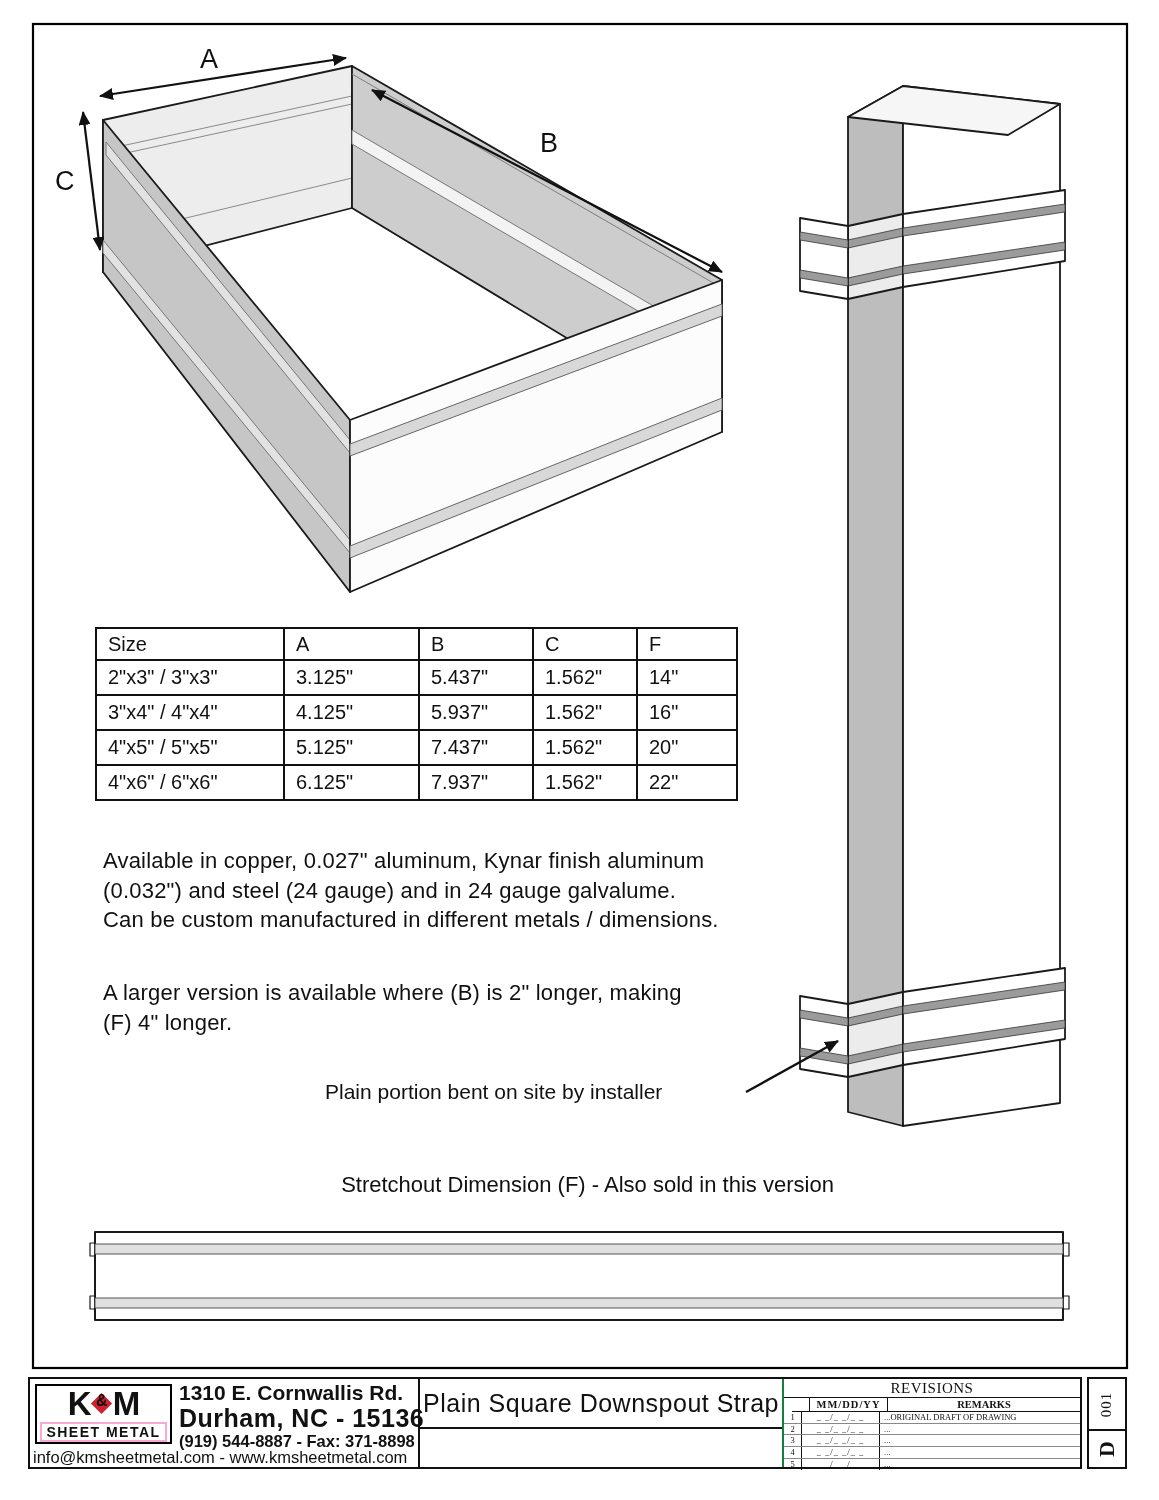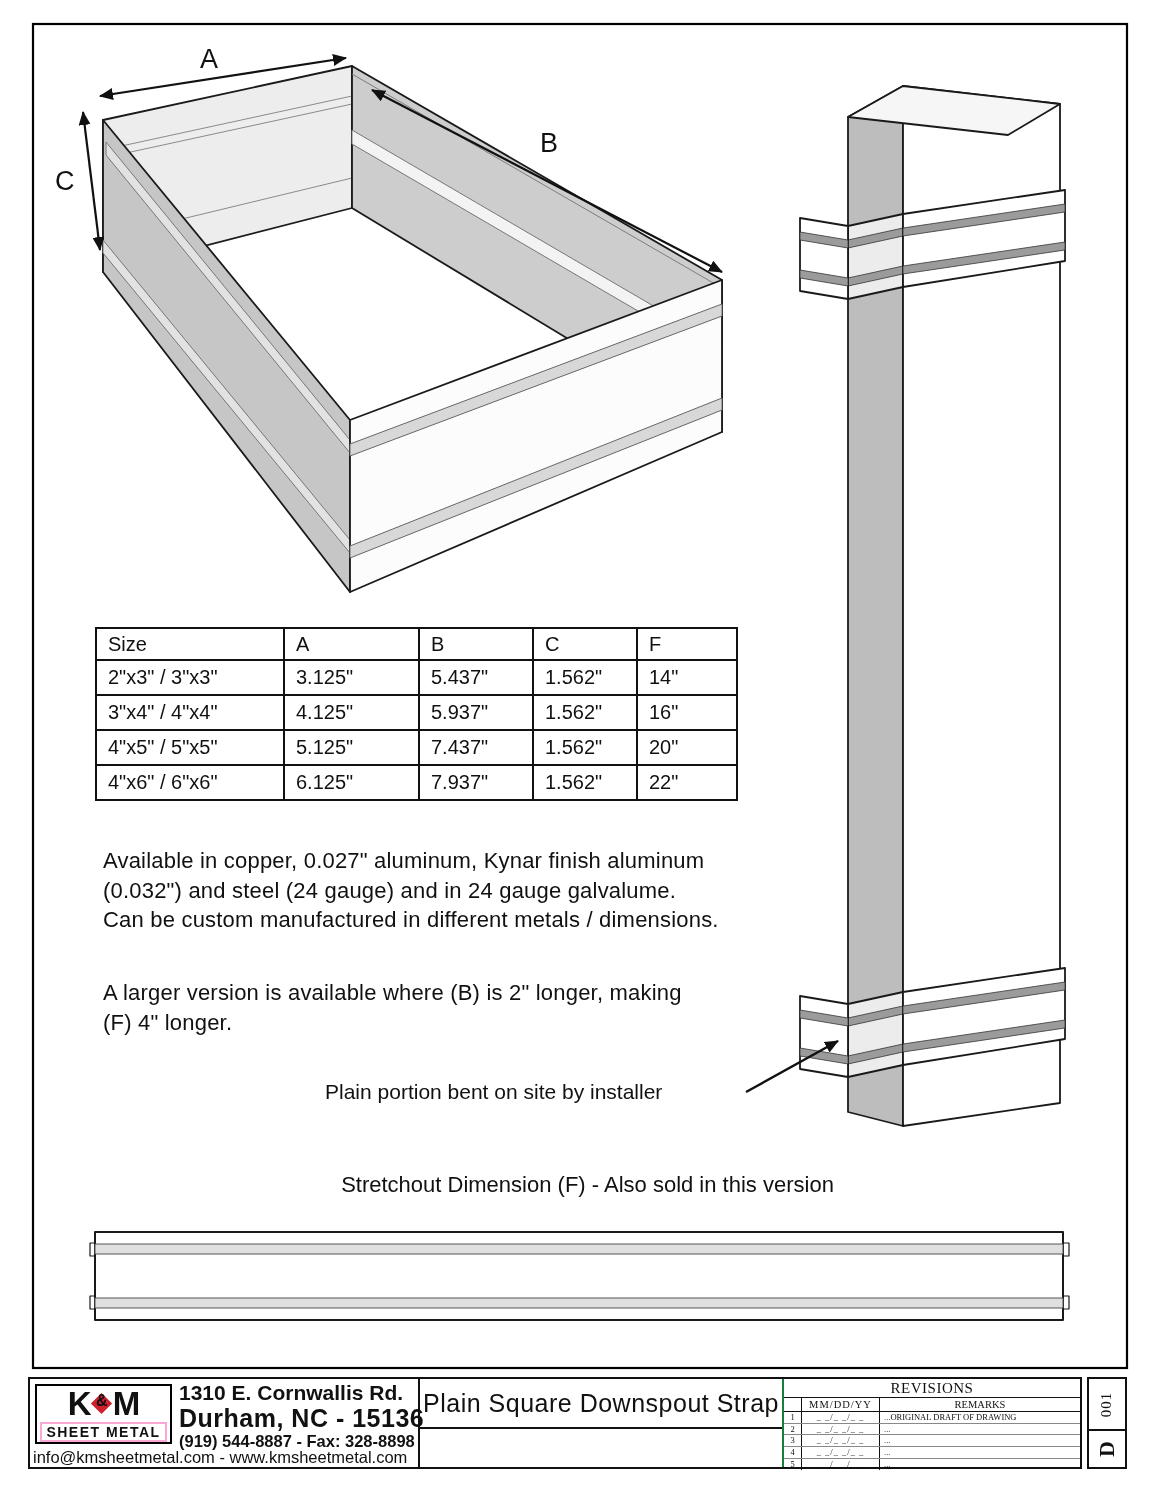--- a/index.html
+++ b/index.html
@@ -33,7 +33,7 @@
   .rev-title{height:19px;border-bottom:1.5px solid #111;box-sizing:border-box;text-align:center;
           font-size:15px;line-height:18px;letter-spacing:0.5px;}
   .rev-sub{height:14px;border-bottom:1.5px solid #111;box-sizing:border-box;display:flex;
-          font-size:10.5px;font-weight:normal;}
+          font-size:10.5px;font-weight:bold;margin-left:8px;}
   .rev-row{height:11.7px;border-bottom:1px solid #888;box-sizing:border-box;display:flex;
           font-size:8.5px;}
   .rev-row:last-child{border-bottom:none;}

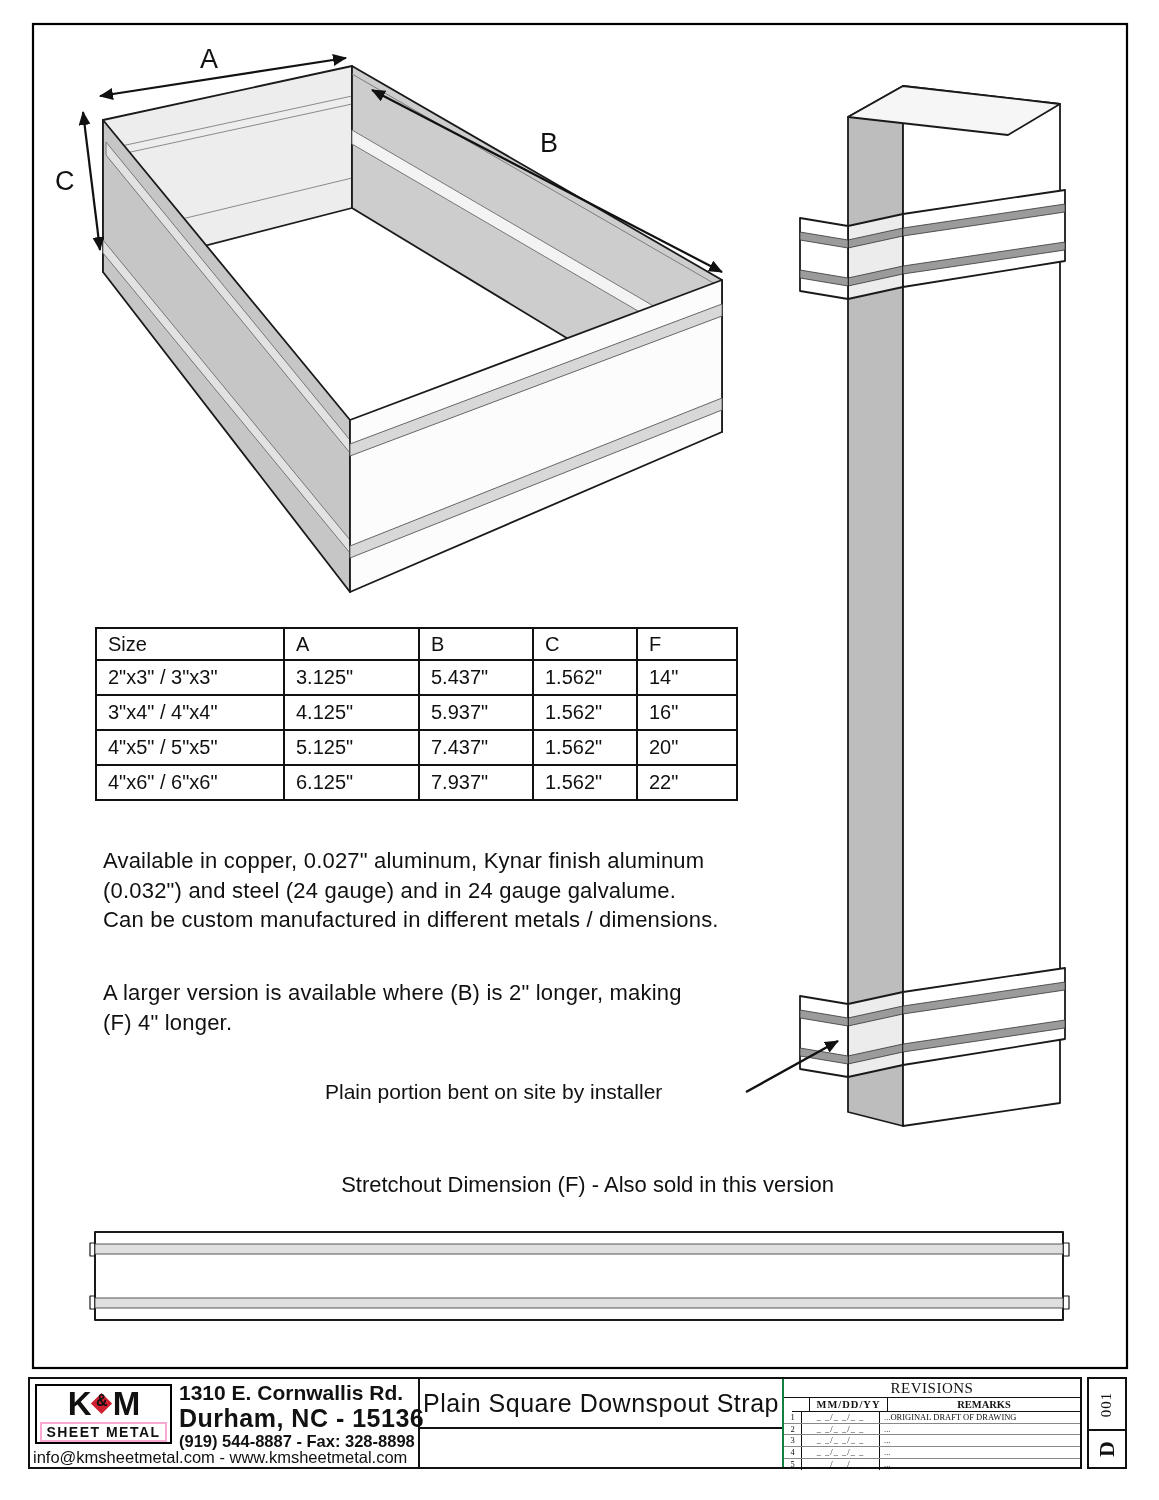--- a/index.html
+++ b/index.html
@@ -235,7 +235,7 @@
       <div class="addr">
         <div class="l1">1310 E. Cornwallis Rd.</div>
         <div class="l2">Durham, NC - 15136</div>
-        <div class="l3">(919) 544-8887 - Fax: 328-8898</div>
+        <div class="l3">(919) 544-8887 - Fax: 371-8898</div>
       </div>
       <div class="weblie">info@kmsheetmetal.com - www.kmsheetmetal.com</div>
     </div>

